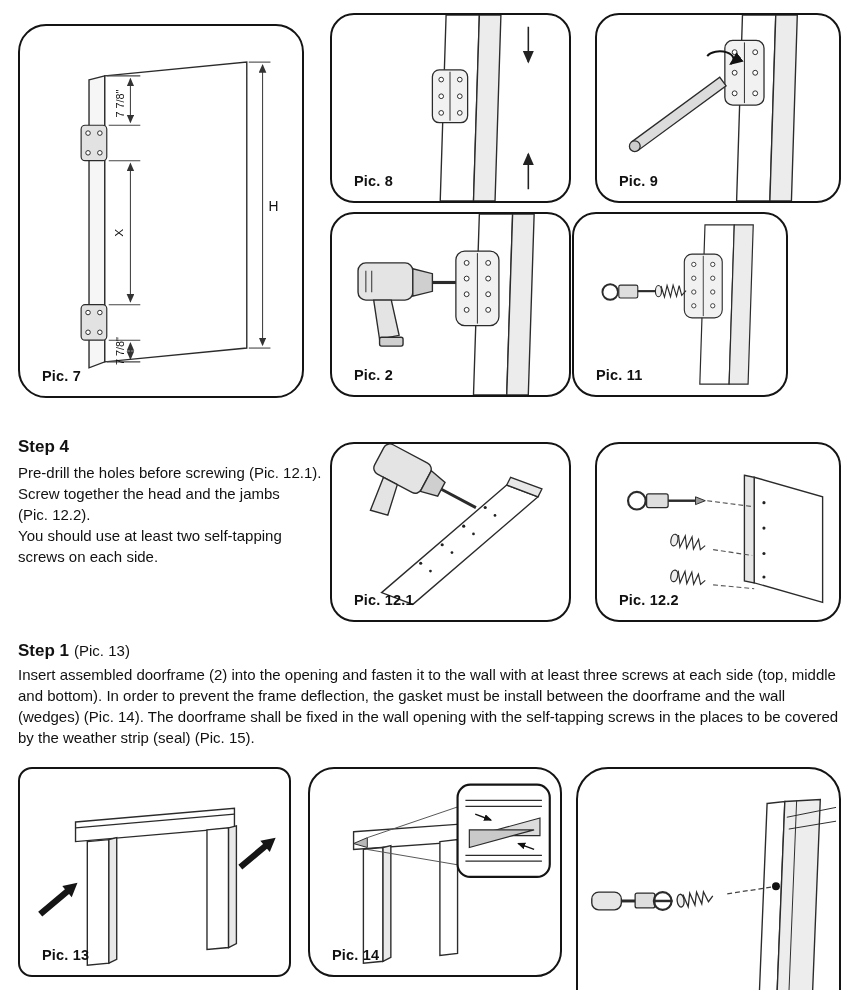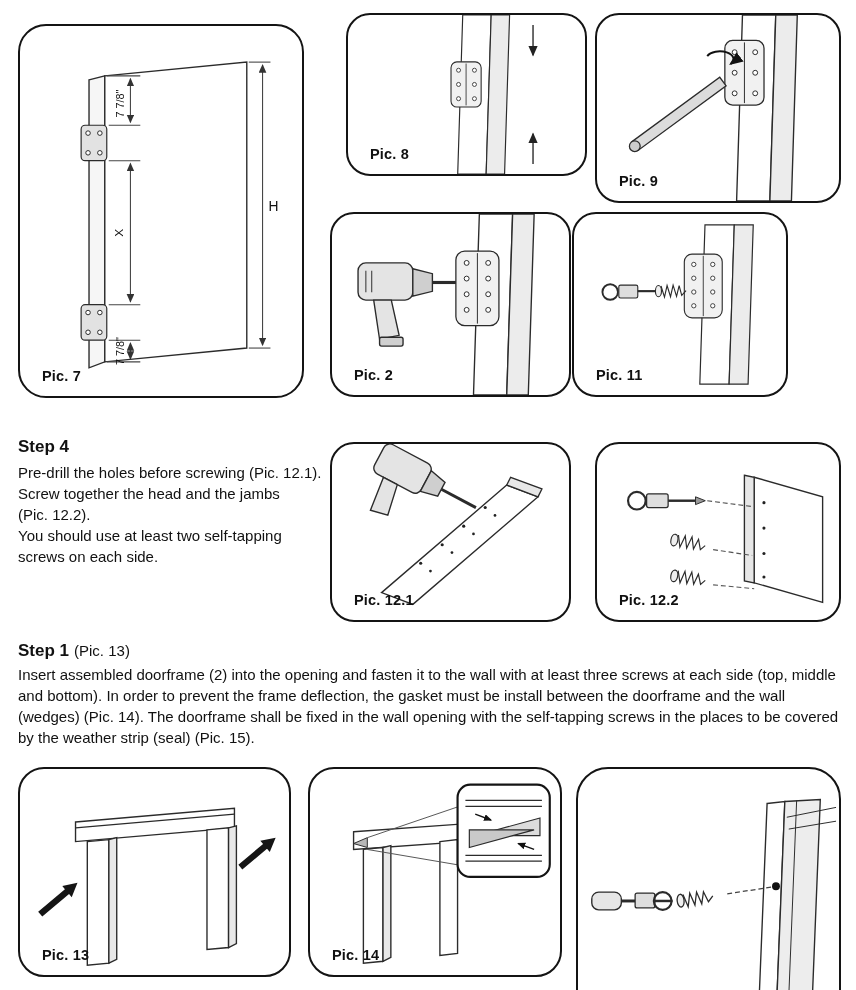--- a/index.html
+++ b/index.html
@@ -71,7 +71,7 @@
     <span class="pic-label">Pic. 7</span>
   </div>
 
-  <div class="panel" style="left:346px; top:13px; width:241px; height:163px;">
+  <div class="panel" style="left:330px; top:13px; width:241px; height:190px;">
     <svg viewBox="0 0 241 190">
       <defs>
         <marker id="a8" markerWidth="9" markerHeight="9" refX="7" refY="3.5" orient="auto">

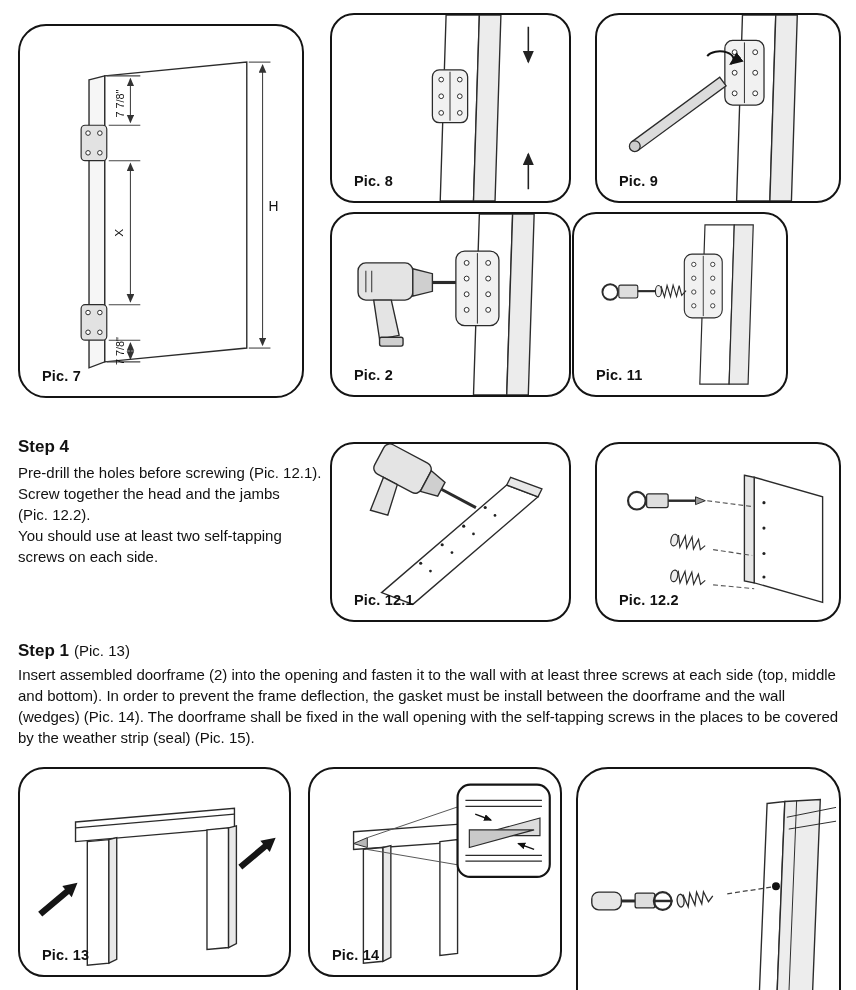--- a/index.html
+++ b/index.html
@@ -273,7 +273,7 @@
     <div class="step-para">Insert assembled doorframe (2) into the opening and fasten it to the wall with at least three screws at each side (top, middle and bottom). In order to prevent the frame deflection, the gasket must be install between the doorframe and the wall (wedges) (Pic. 14). The doorframe shall be fixed in the wall opening with the self-tapping screws in the places to be covered by the weather strip (seal) (Pic. 15).</div>
   </div>
 
-  <div class="panel" style="left:18px; top:767px; width:273px; height:210px; border-radius:26px;">
+  <div class="panel" style="left:18px; top:767px; width:273px; height:210px; border-radius:14px;">
     <svg viewBox="0 0 273 210">
       <g stroke="#2b2b2b" stroke-width="1.4" fill="#fff">
         <polygon points="56,54 218,40 218,60 56,74"></polygon>

